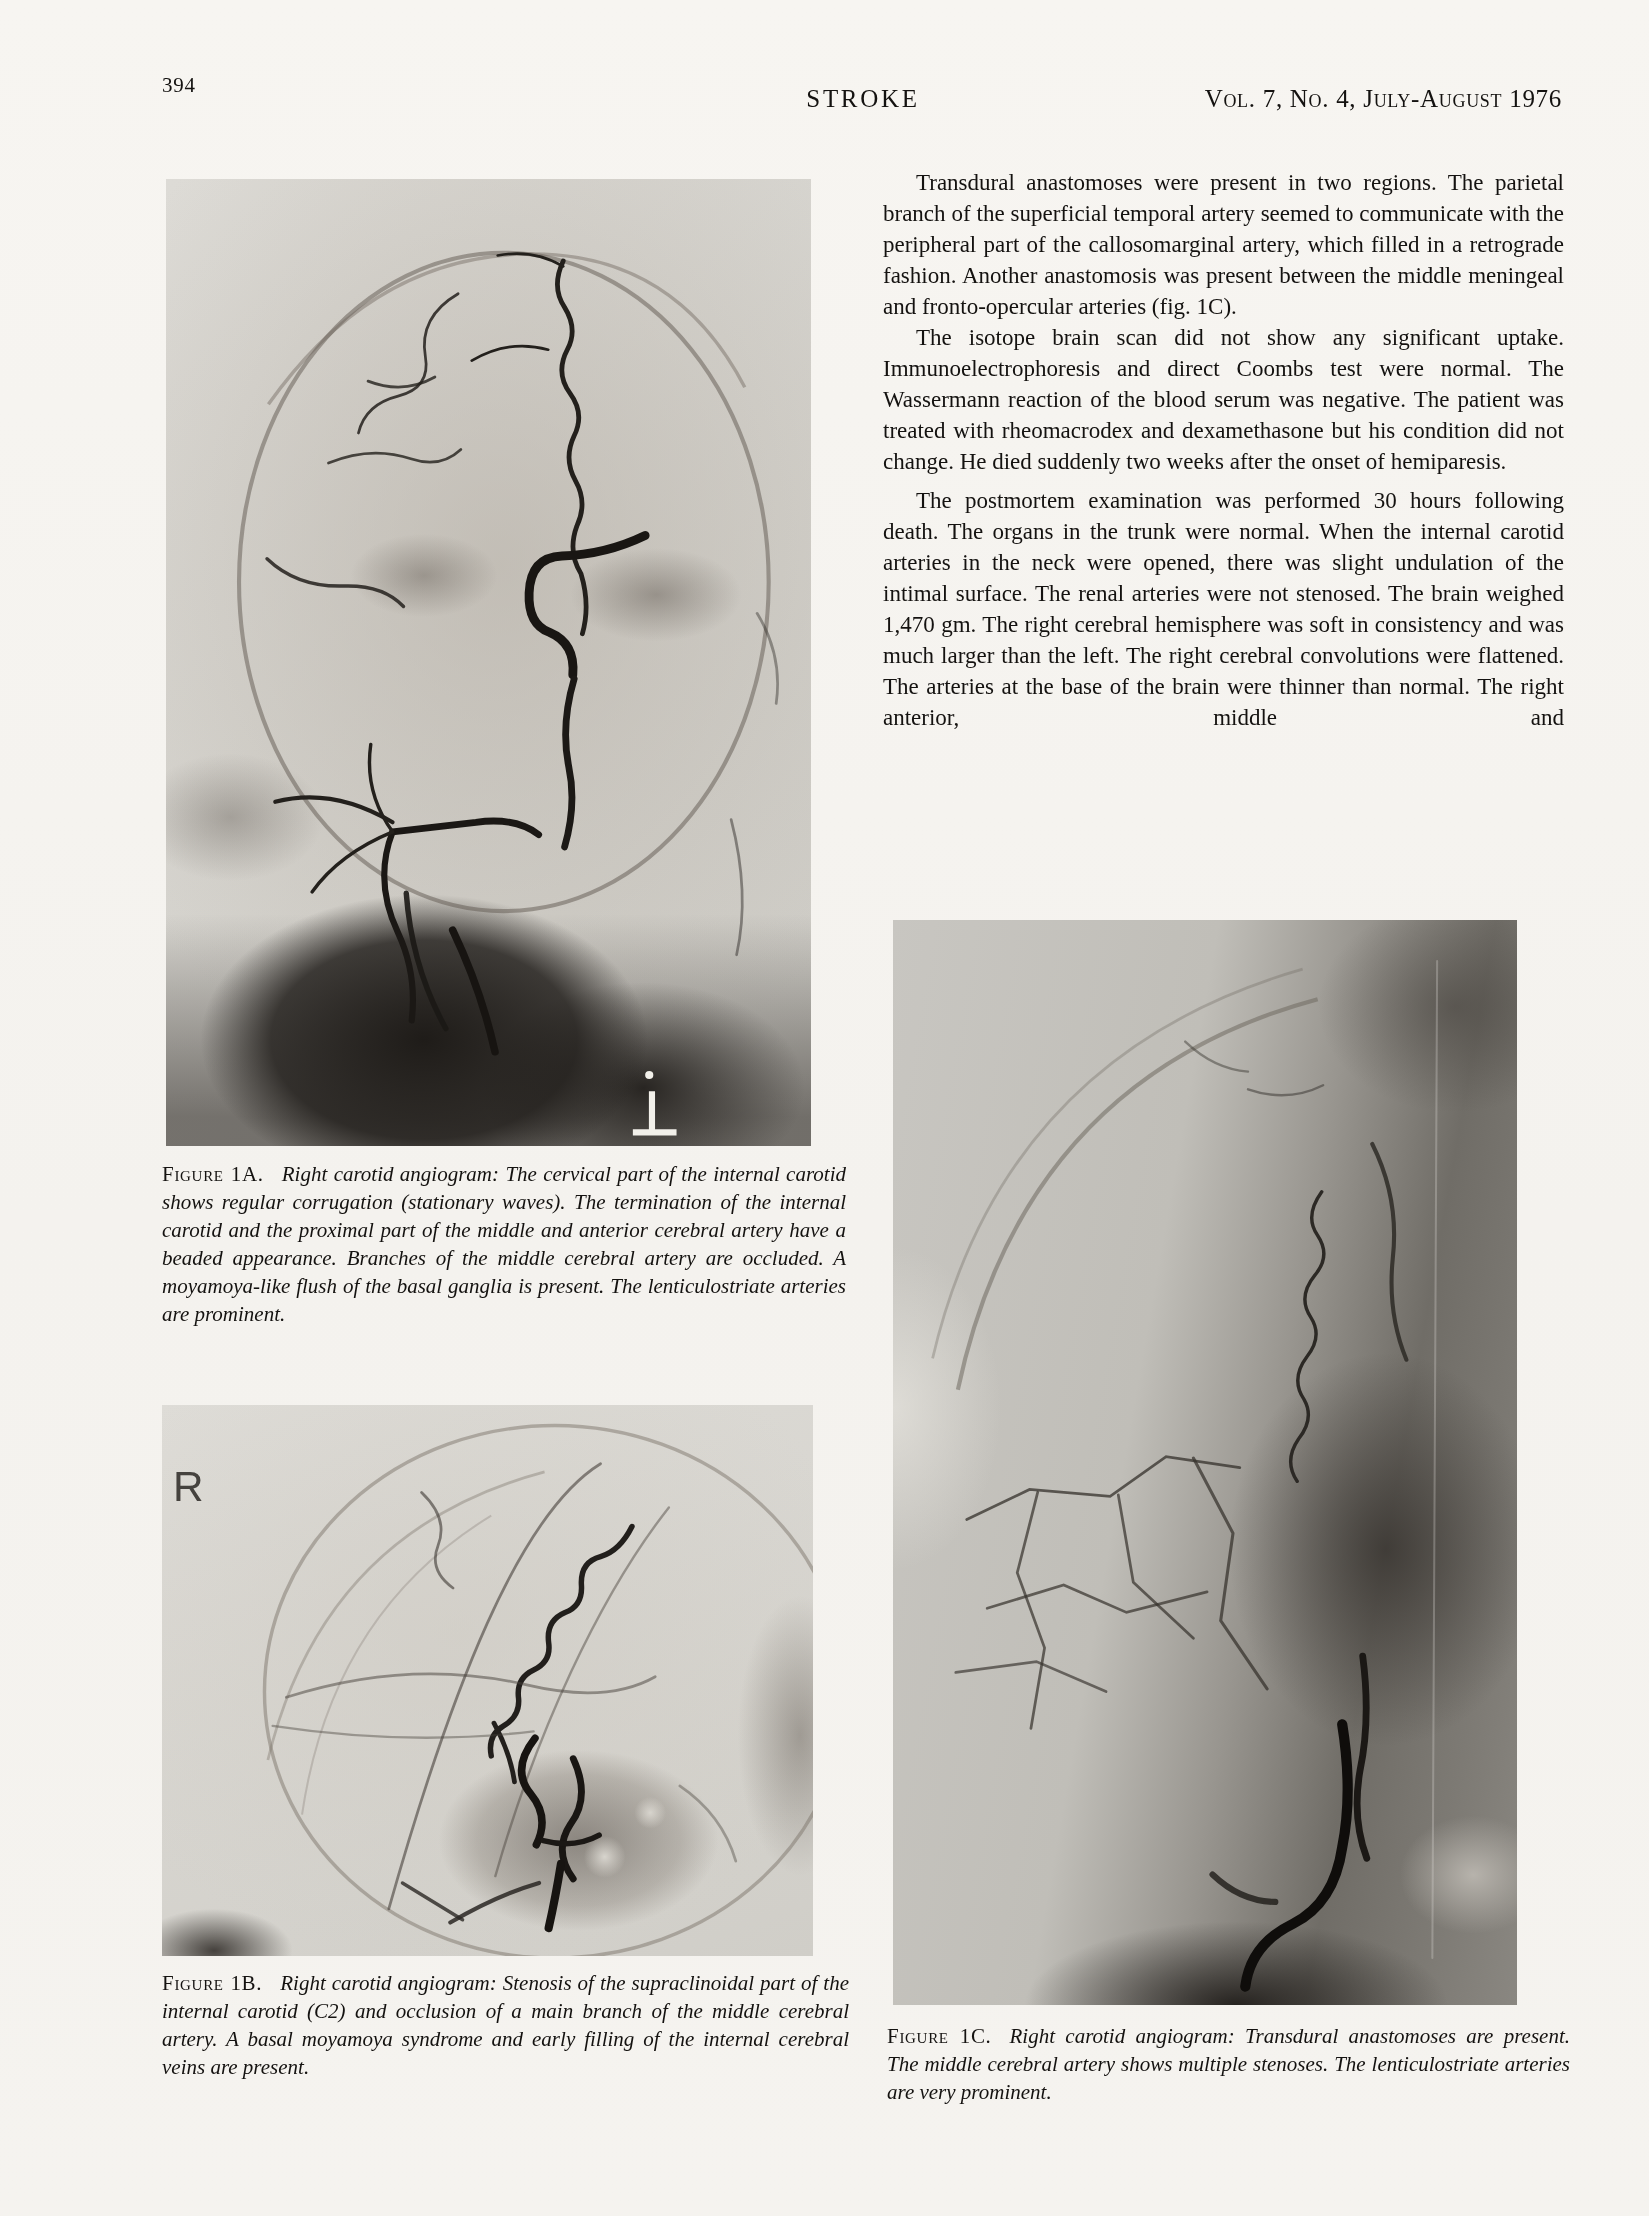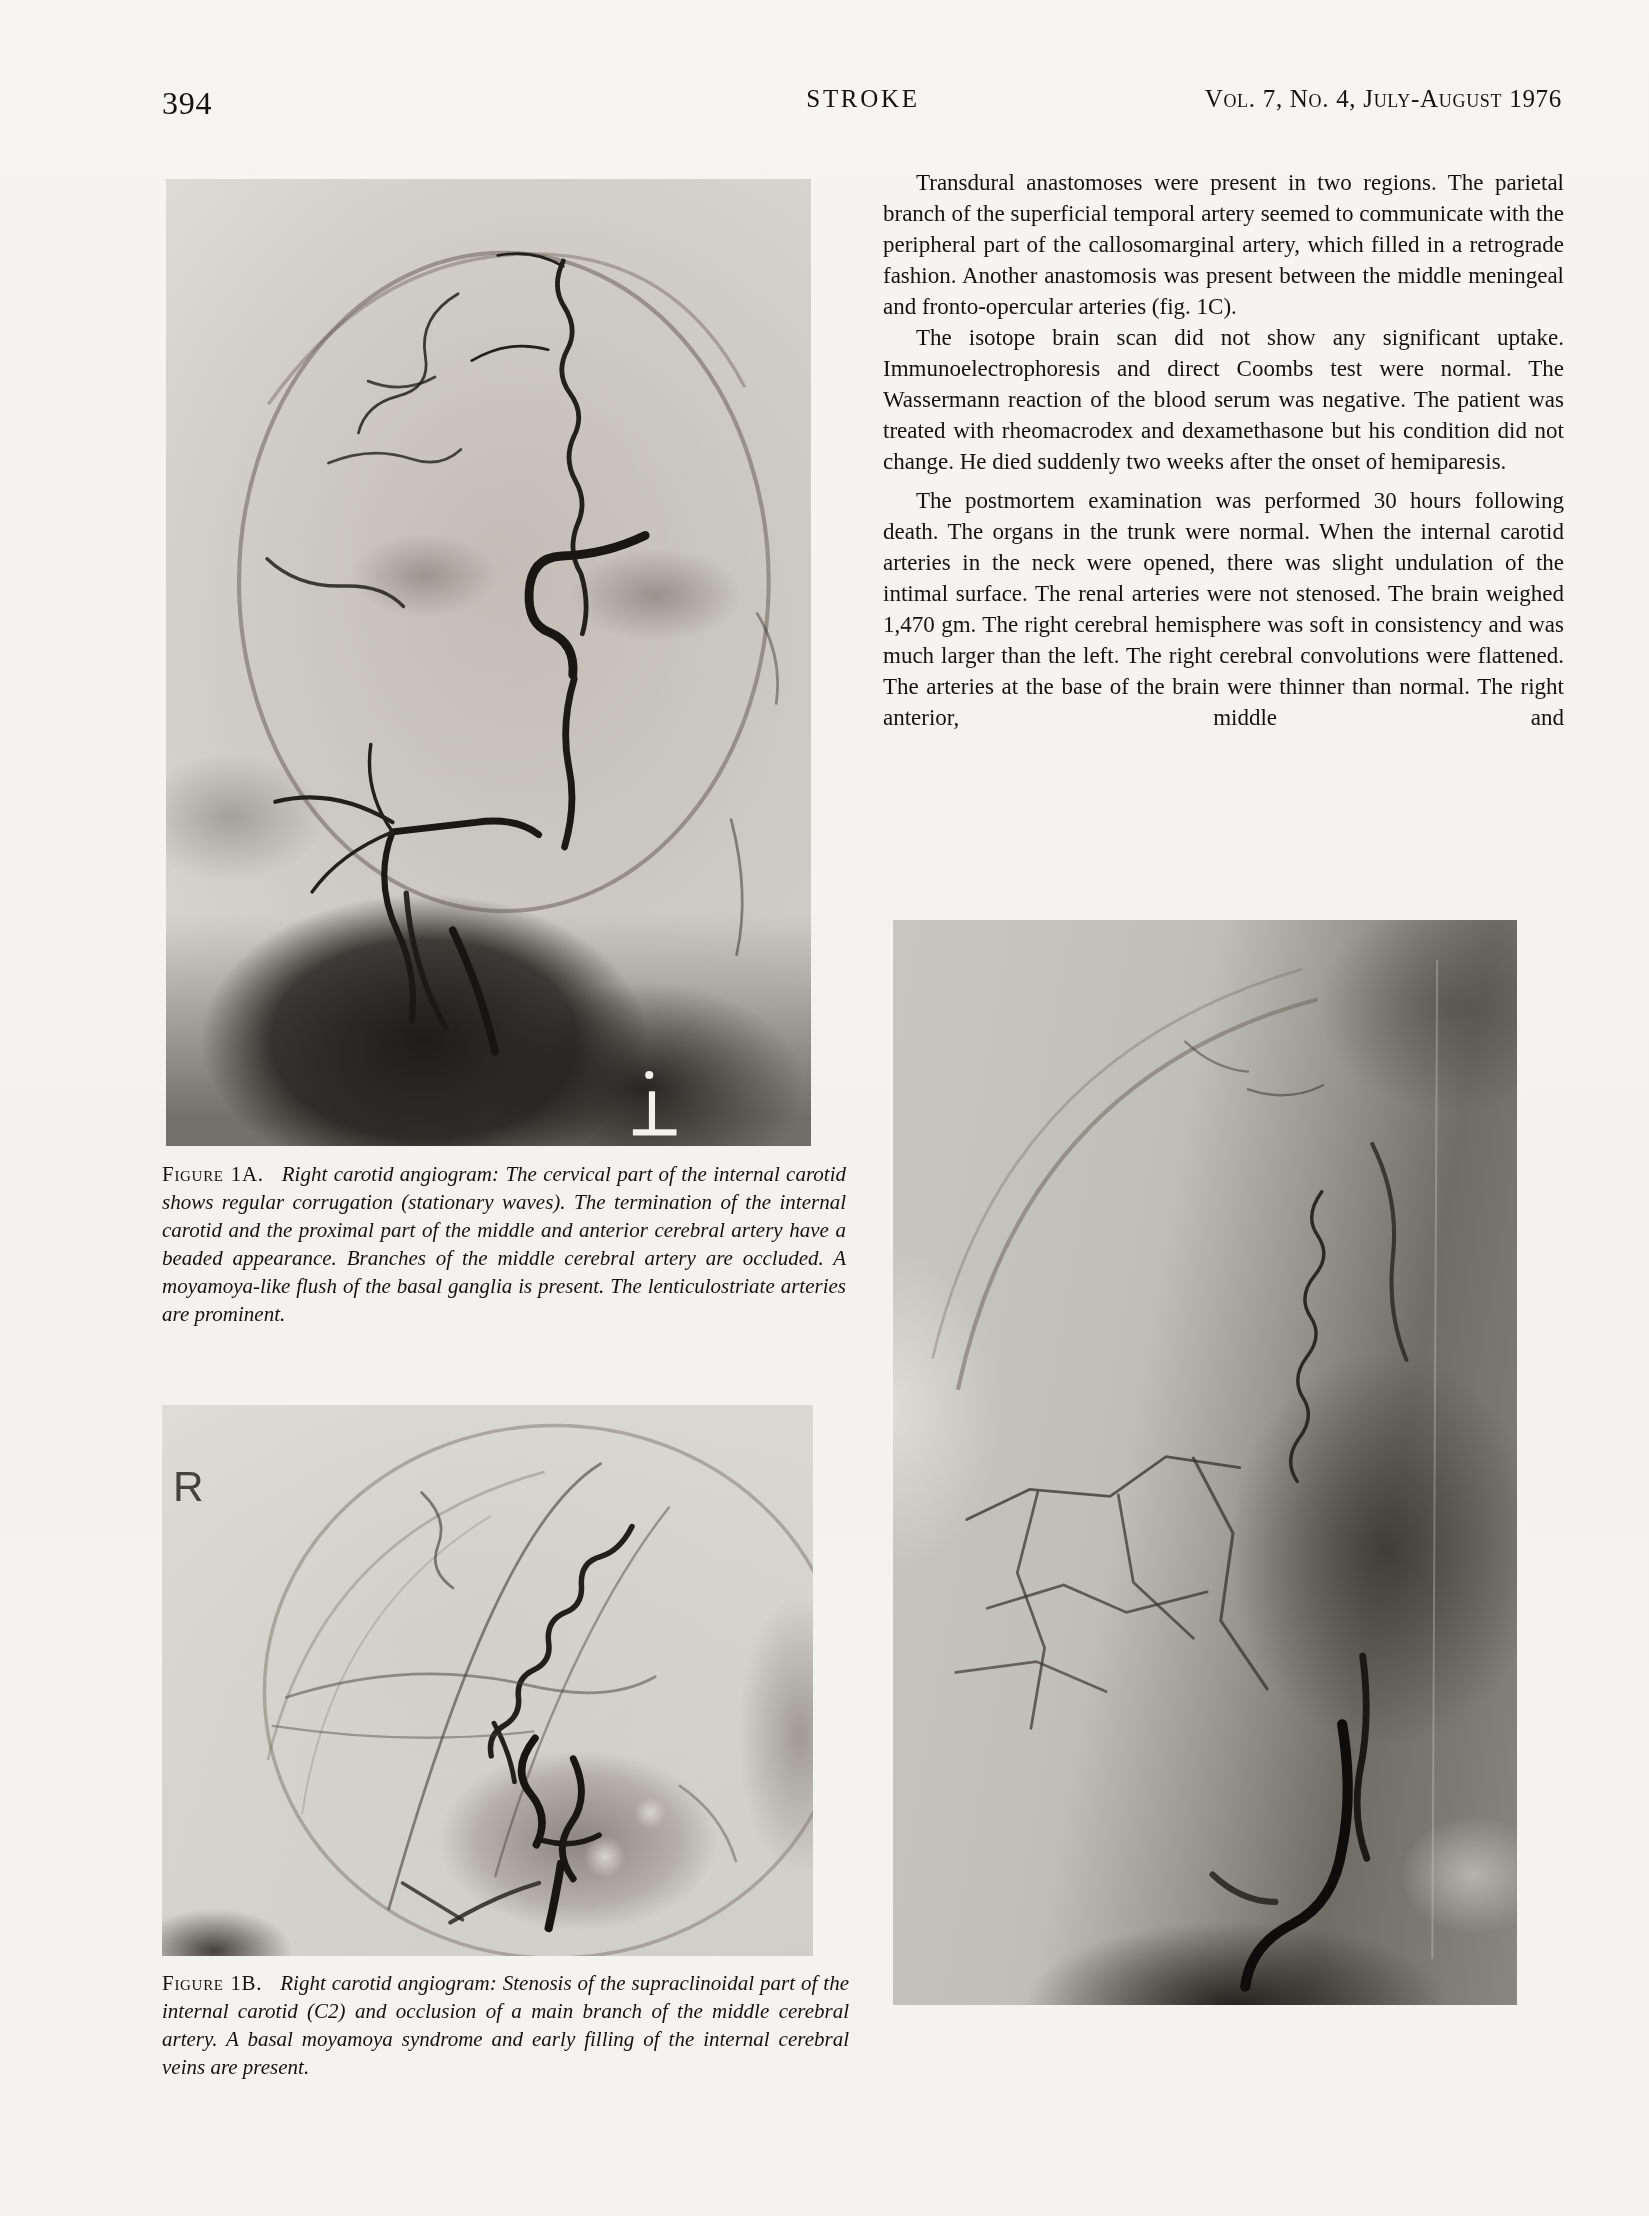--- a/index.html
+++ b/index.html
@@ -9,7 +9,7 @@
     font-family:"Liberation Serif",serif;color:#141210;overflow:hidden;
   }
   
-  .hdr-pagenum{position:absolute;left:162px;top:85px;font-size:32px;letter-spacing:0.7px;}
+  .hdr-pagenum{position:absolute;left:162px;top:73px;font-size:21px;letter-spacing:0.7px;}
   .hdr-journal{position:absolute;left:863px;top:85px;transform:translateX(-50%);
     font-size:25px;letter-spacing:2.7px;}
   .hdr-vol{position:absolute;right:87px;top:85px;font-size:25px;

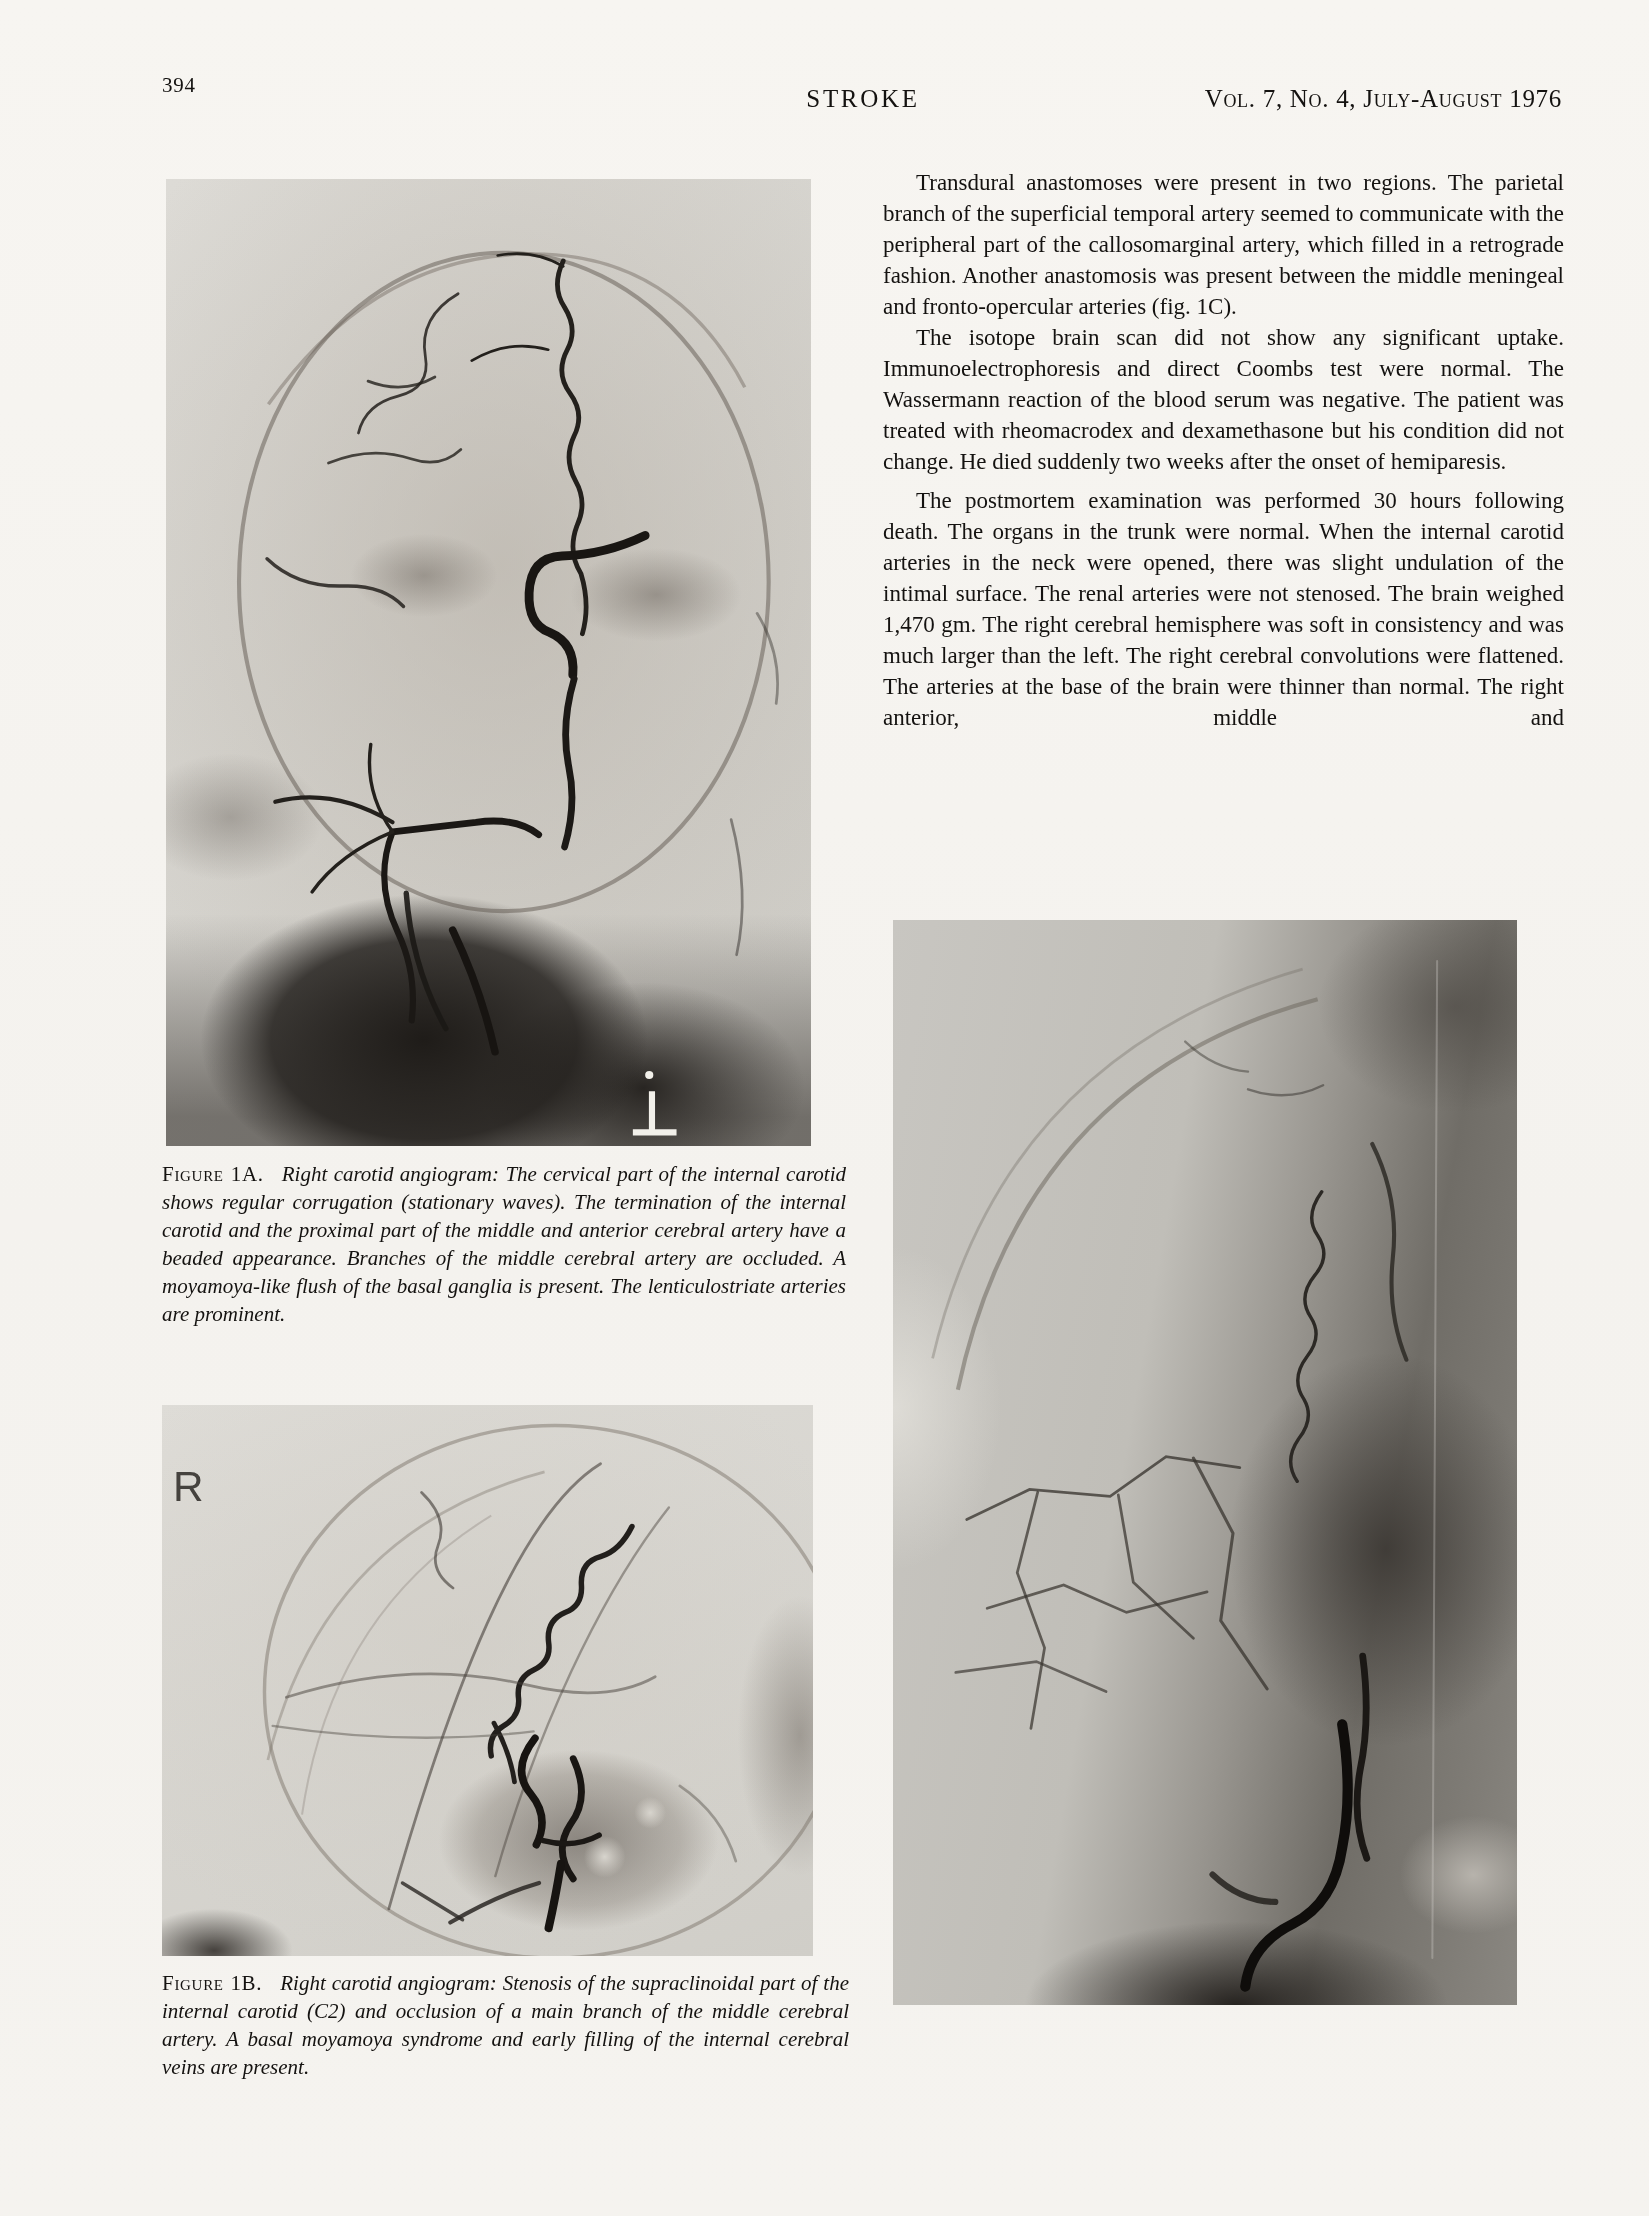--- a/index.html
+++ b/index.html
@@ -175,6 +175,9 @@
     </svg>
   </div>
 
+  <div class="caption cap1c">
+    <span class="fig-label">Figure 1C.</span><span>Right carotid angiogram: Transdural anastomoses are present. The middle cerebral artery shows multiple stenoses. The lenticulostriate arteries are very prominent.</span>
+  </div>
 
   <div class="bodycol">
     <p class="ind">Transdural anastomoses were present in two regions. The parietal branch of the superficial temporal artery seemed to communicate with the peripheral part of the callosomarginal artery, which filled in a retrograde fashion. Another anastomosis was present between the middle meningeal and fronto-opercular arteries (fig. 1C).</p>

